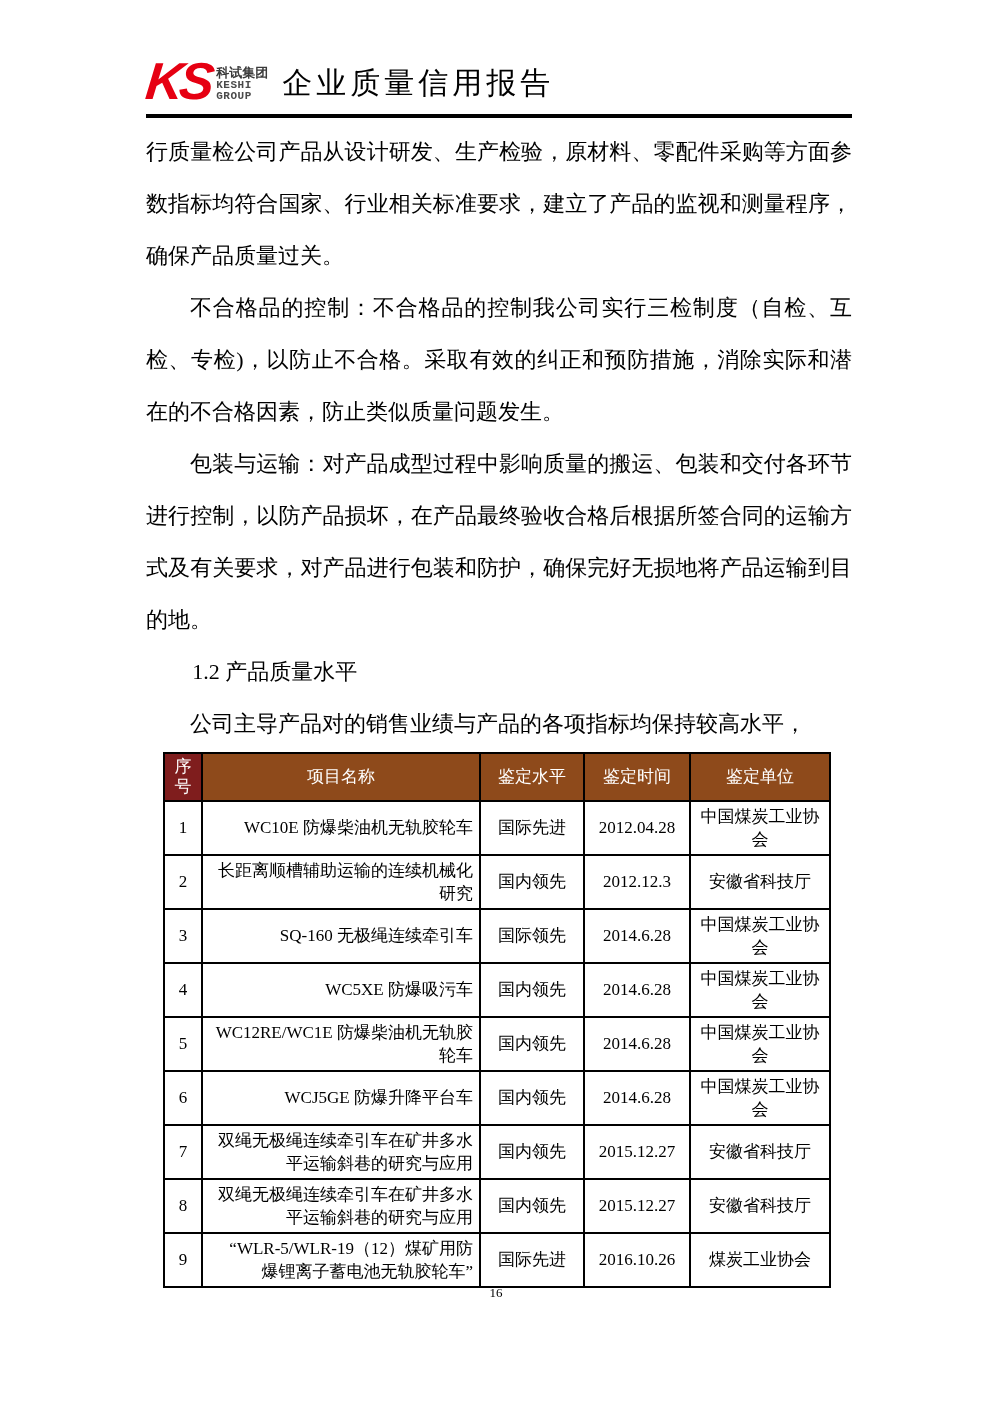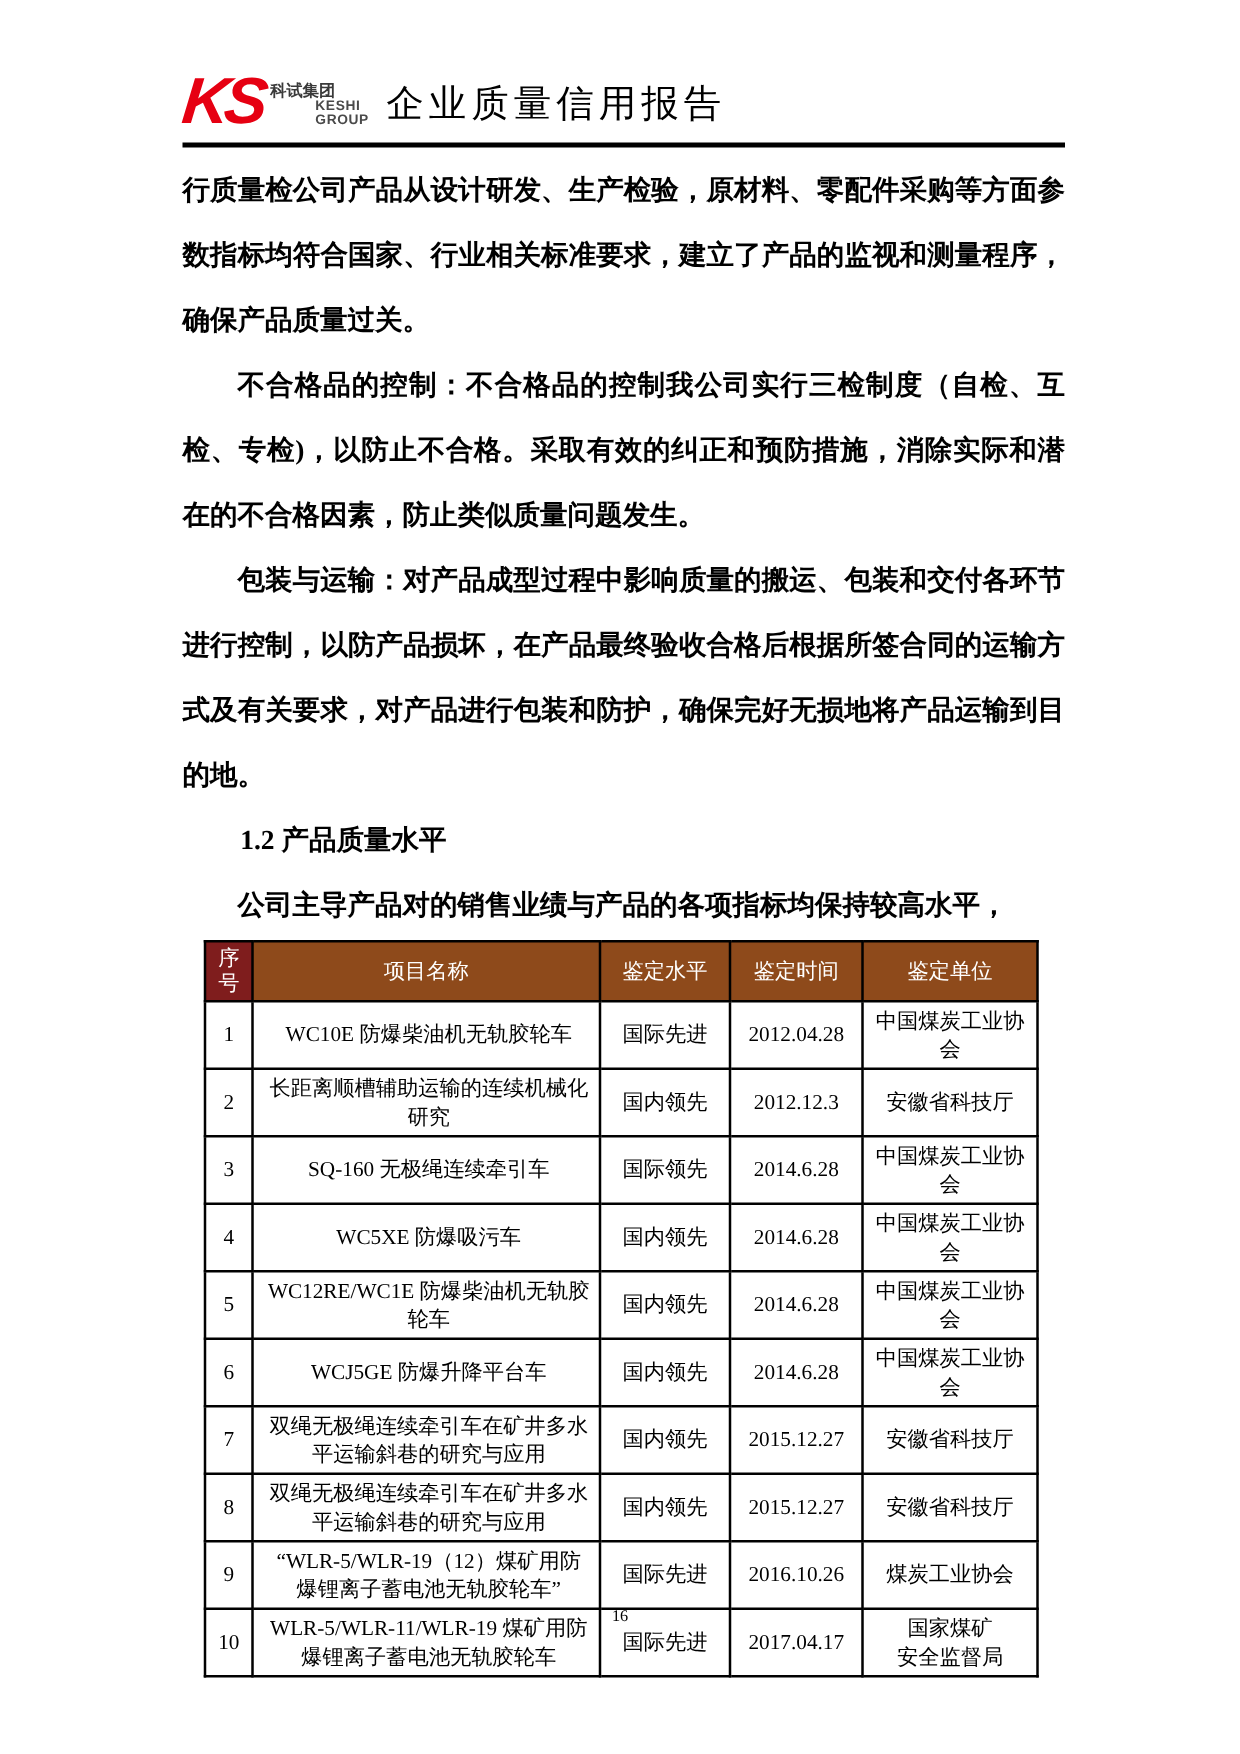--- a/index.html
+++ b/index.html
@@ -25,7 +25,7 @@
   }
   .logo-side { display: flex; flex-direction: column; line-height: 1.05; padding-bottom: 3px; }
   .logo-cn { font-family: "Liberation Sans", sans-serif; font-size: 13px; font-weight: 700; color: #3a3a3a; }
-  .logo-en { font-family: Liberation Sans, sans-serif; font-size: 11px; font-weight: 700; color: #4a4a4a; letter-spacing: 0.5px; margin-left: 36px; }
+  .logo-en { font-family: Liberation Mono, monospace; font-size: 11px; font-weight: 700; color: #4a4a4a; letter-spacing: 0.5px; }
   .doc-title {
     font-size: 30px; letter-spacing: 4px; font-weight: 500;
     margin-left: 14px; padding-bottom: 4px;

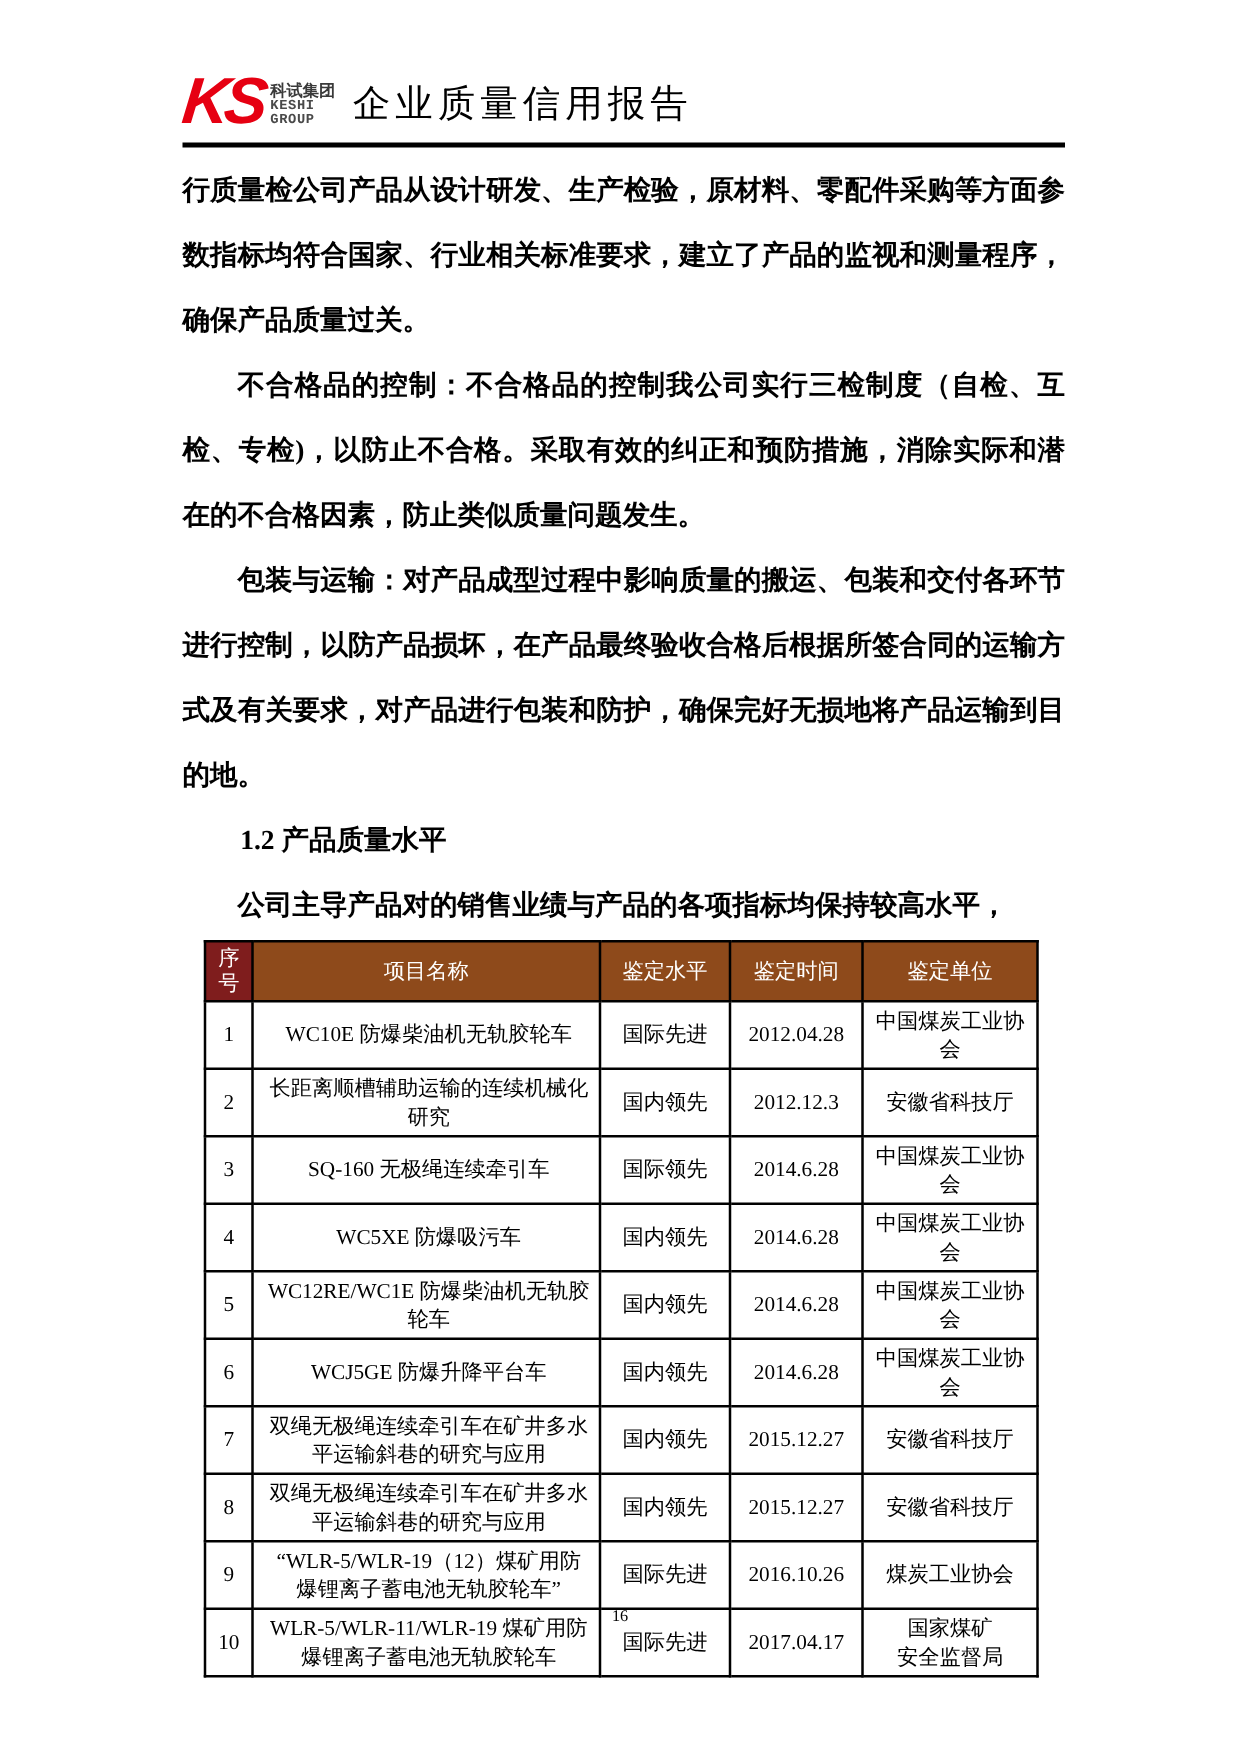--- a/index.html
+++ b/index.html
@@ -36,7 +36,7 @@
   .content { margin-top: 8px; }
   .content p {
     font-size: 22px; line-height: 52px;
-    text-align: justify; text-justify: inter-ideograph; font-weight: bold;
+    text-align: justify; text-justify: inter-ideograph;
   }
   .indent { text-indent: 2em; }
   .section-heading { font-size: 22px; line-height: 52px; text-indent: 2.1em; }

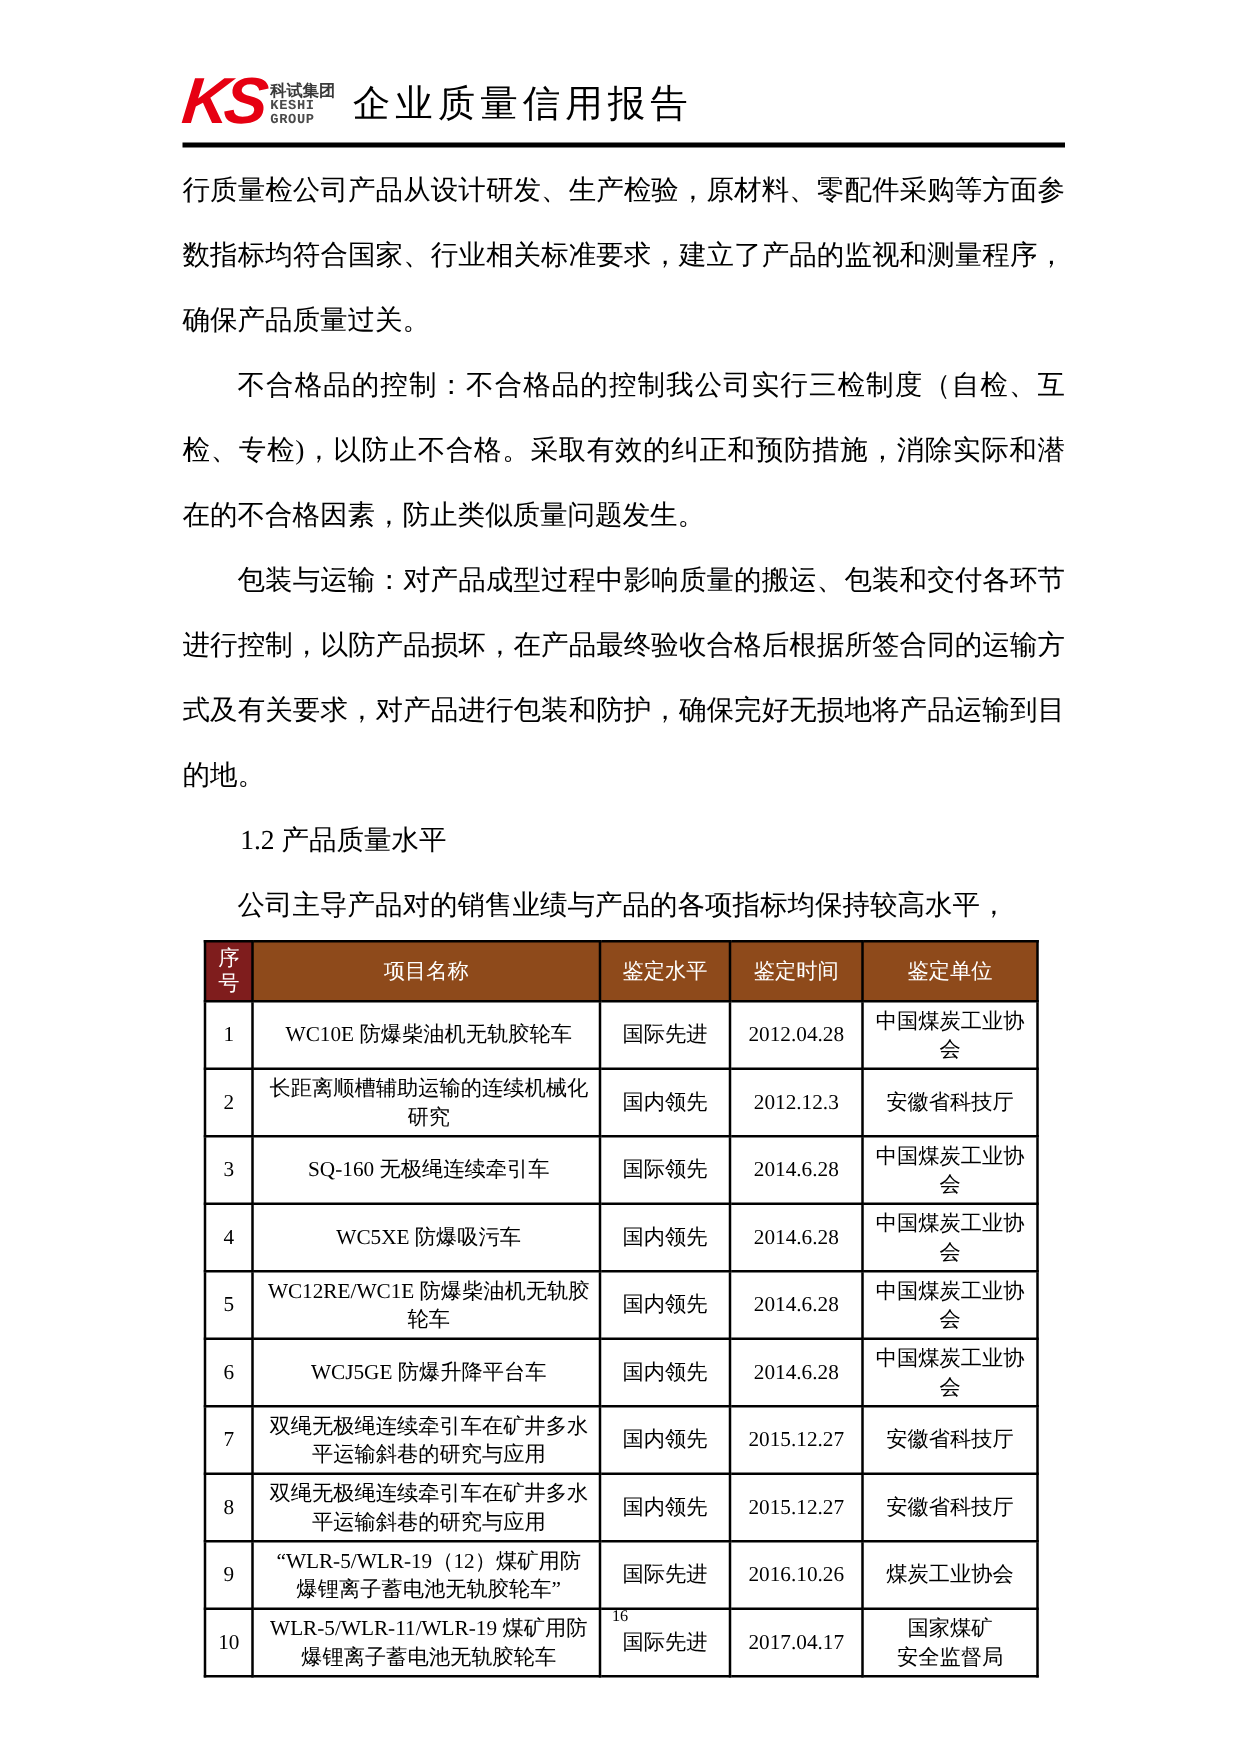--- a/index.html
+++ b/index.html
@@ -64,7 +64,7 @@
     text-align: center;
   }
   table.quality td { height: 35px; line-height: 23px; background: #fff; text-align: center; }
-  table.quality td.cell-name { text-align: center; padding-left: 10px; font-family: "Liberation Serif", "DejaVu Serif", serif; }
+  table.quality td.cell-name { text-align: right; padding-left: 10px; font-family: "Liberation Serif", "DejaVu Serif", serif; }
   col.c-no   { width: 38px; }
   col.c-name { width: 278px; }
   col.c-lvl  { width: 104px; }

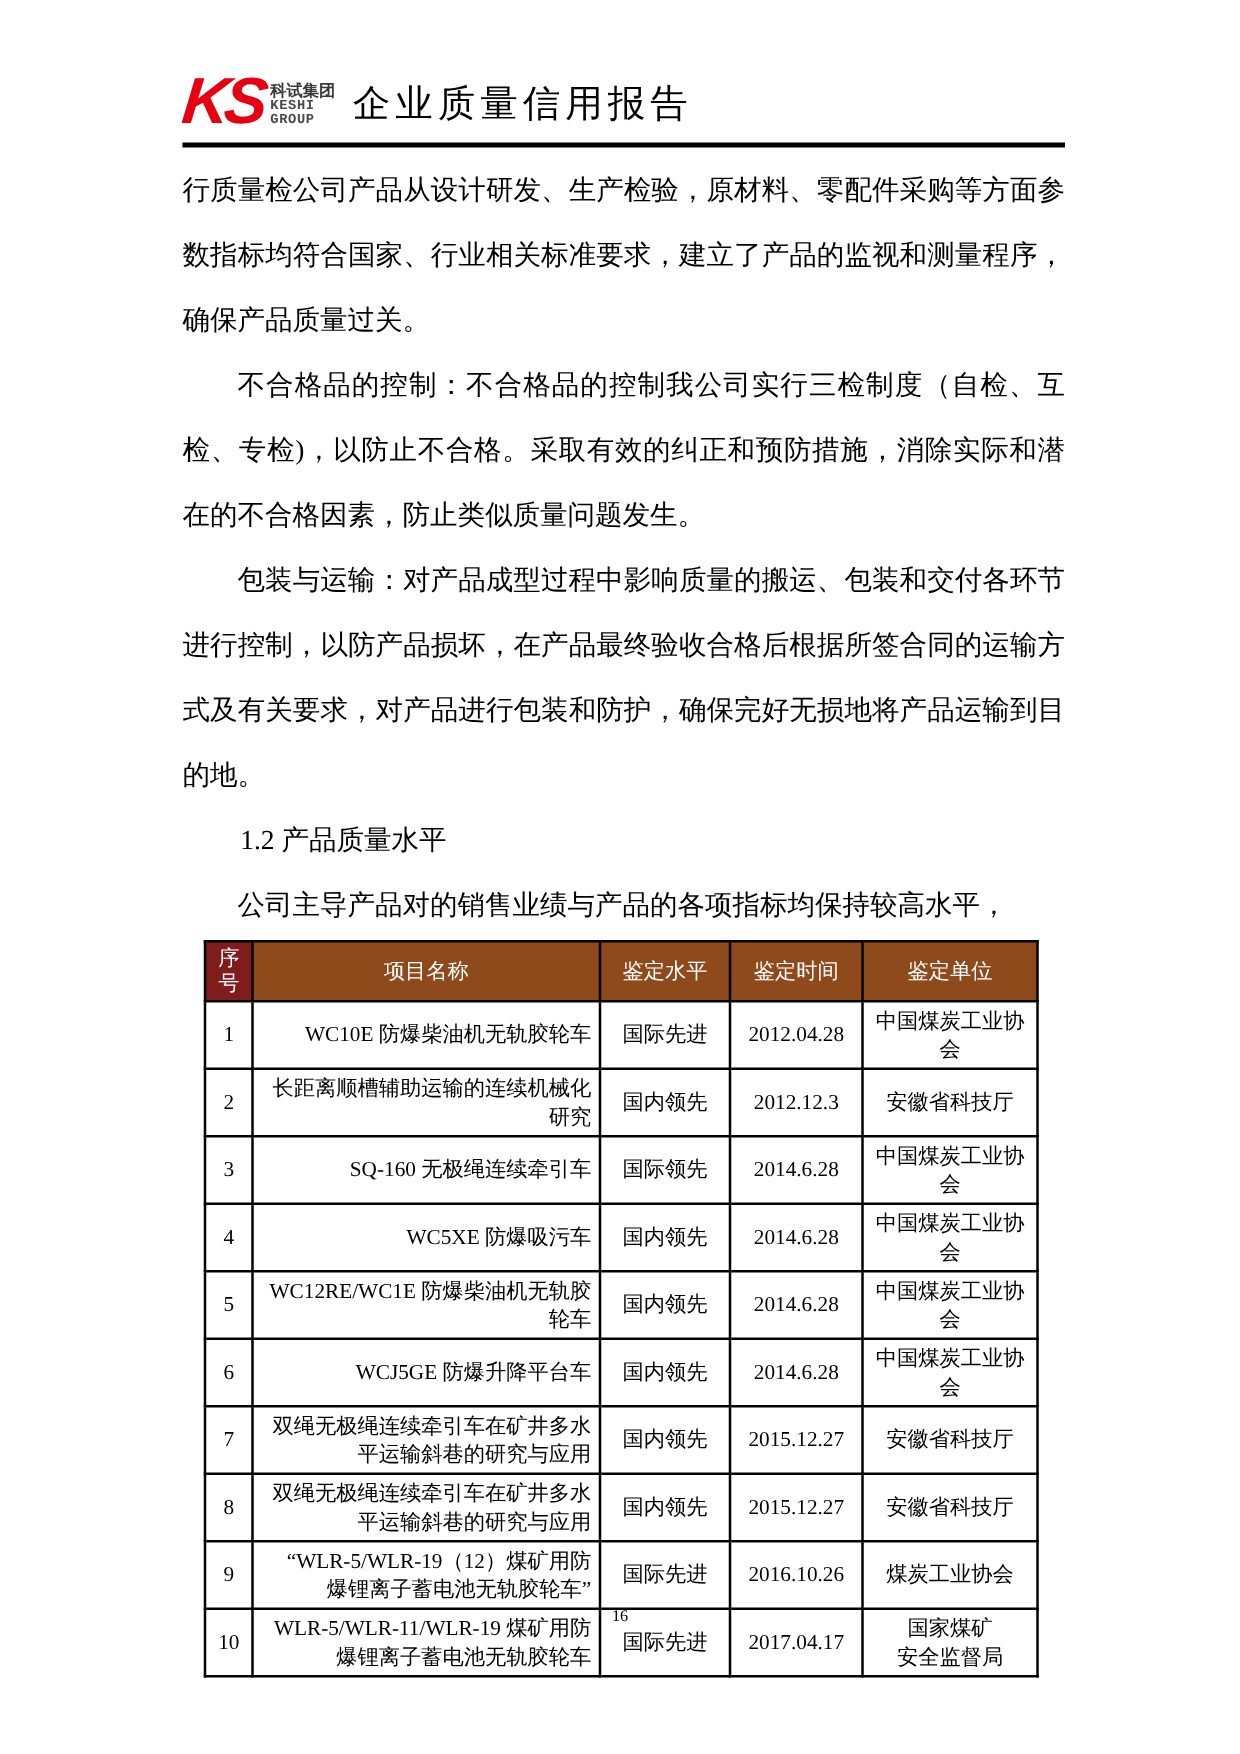--- a/index.html
+++ b/index.html
@@ -185,13 +185,6 @@
           <td>2016.10.26</td>
           <td>煤炭工业协会</td>
         </tr>
-        <tr>
-          <td>10</td>
-          <td class="cell-name">WLR-5/WLR-11/WLR-19 煤矿用防爆锂离子蓄电池无轨胶轮车</td>
-          <td>国际先进</td>
-          <td>2017.04.17</td>
-          <td>国家煤矿<br>安全监督局</td>
-        </tr>
       </tbody>
   </table>
 

